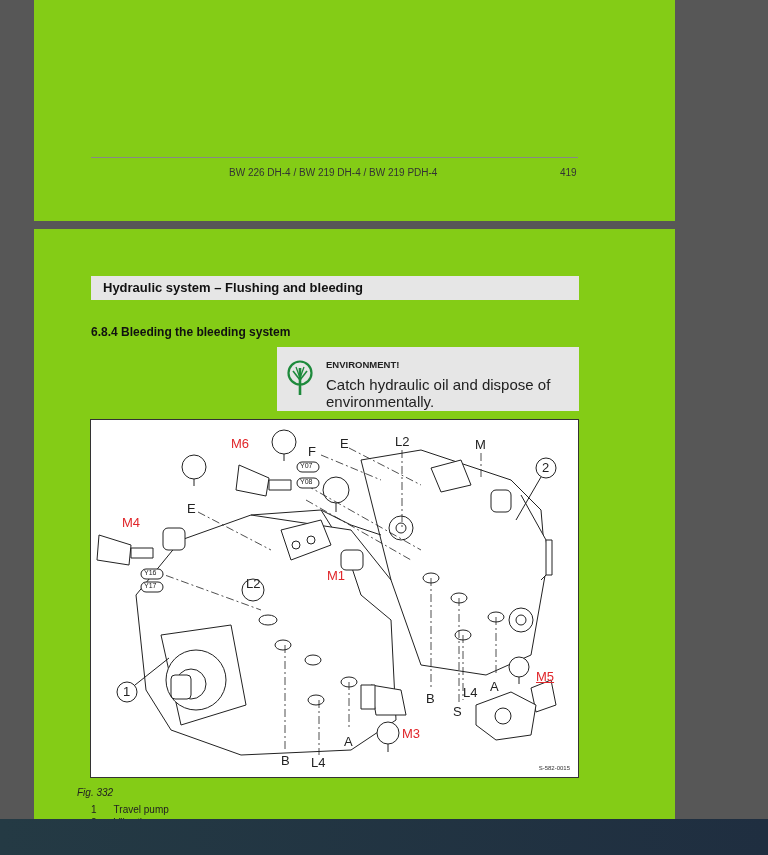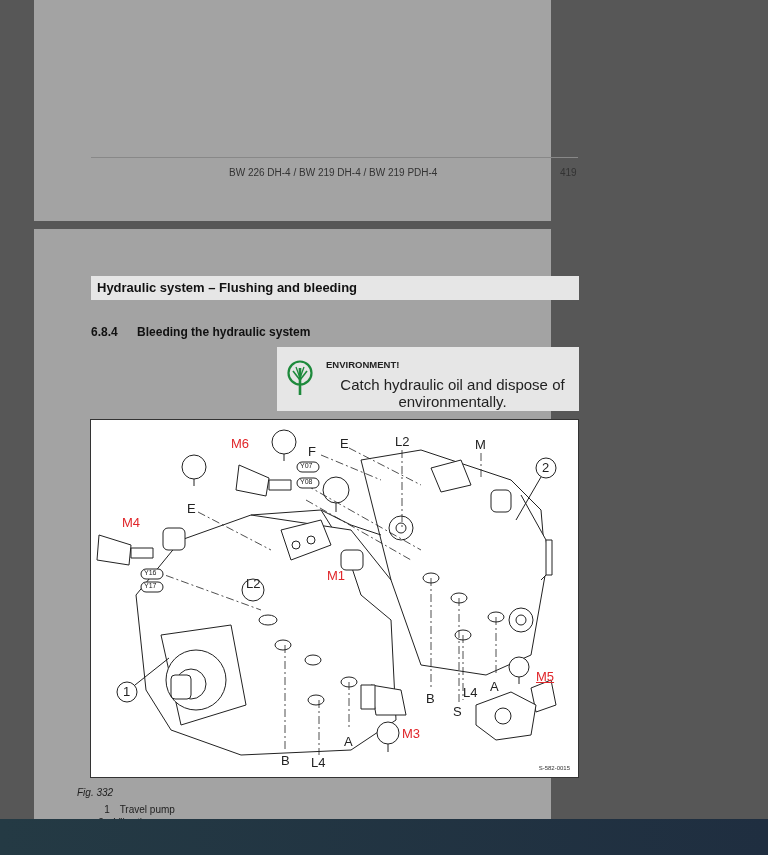--- a/index.html
+++ b/index.html
@@ -4,7 +4,7 @@
 <style>
   html,body{margin:0;padding:0;}
   body{width:768px;height:855px;background:#575757;position:relative;overflow:hidden;font-family:"Liberation Sans",sans-serif;color:#222;}
-  .page{position:absolute;left:34px;width:517px;background:#a3a3a3;text-align:center;}
+  .page{position:absolute;left:34px;width:641px;background:#84cc16;}
   #page1{top:0;height:221px;}
   #page2{top:229px;height:626px;}
   .footer-rule{position:absolute;left:57px;top:157px;width:487px;height:1px;background:#888;}

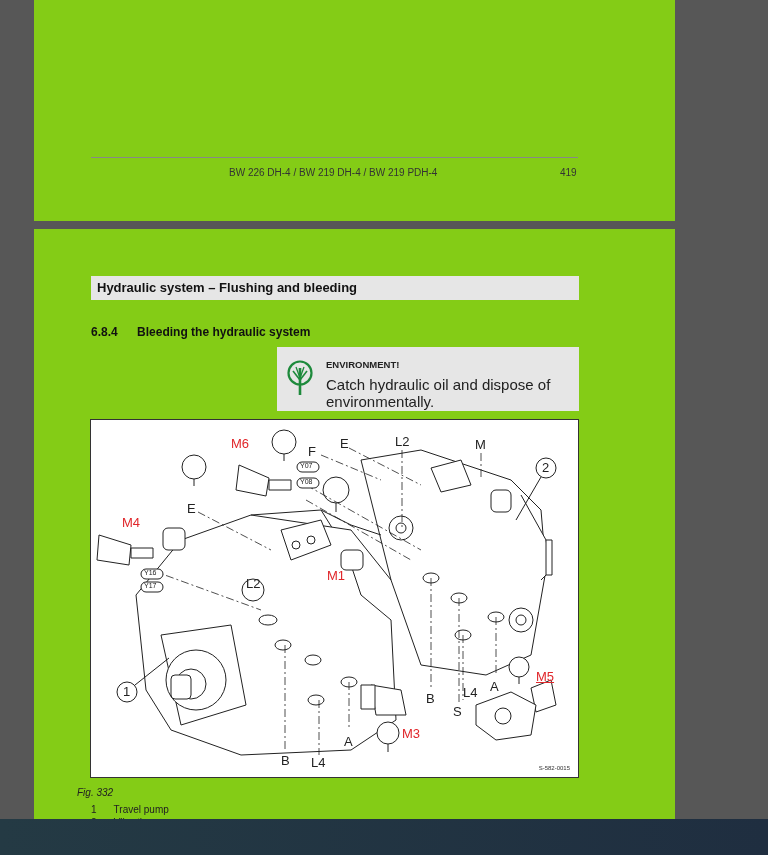--- a/index.html
+++ b/index.html
@@ -12,7 +12,7 @@
   .footer-model{left:195px;}
   .footer-pageno{left:526px;}
   .section-band{position:absolute;left:57px;top:47px;width:488px;height:24px;background:#e6e6e6;}
-  .section-band span{position:absolute;left:6px;top:4px;font-size:13px;font-weight:bold;color:#111;}
+  .section-band span{position:absolute;left:12px;top:4px;font-size:13px;font-weight:bold;color:#111;}
   .subheading{position:absolute;left:57px;top:96px;font-size:12px;font-weight:bold;color:#111;}
   .subheading .num{margin-right:16px;}
   .env-box{position:absolute;left:243px;top:118px;width:302px;height:64px;background:#e6e6e6;}

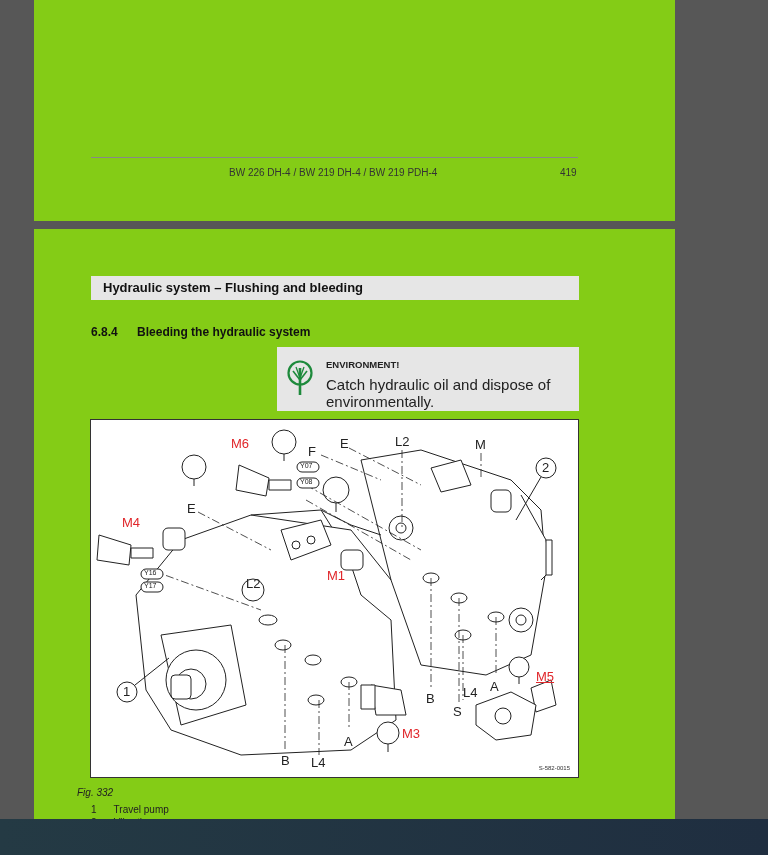--- a/index.html
+++ b/index.html
@@ -14,7 +14,7 @@
   .section-band{position:absolute;left:57px;top:47px;width:488px;height:24px;background:#e6e6e6;}
   .section-band span{position:absolute;left:12px;top:4px;font-size:13px;font-weight:bold;color:#111;}
   .subheading{position:absolute;left:57px;top:96px;font-size:12px;font-weight:bold;color:#111;}
-  .subheading .num{margin-right:16px;}
+  .subheading .num{margin-right:0;}
   .env-box{position:absolute;left:243px;top:118px;width:302px;height:64px;background:#e6e6e6;}
   .env-icon{position:absolute;left:9px;top:13px;}
   .env-title{position:absolute;left:49px;top:12px;font-size:9.5px;font-weight:bold;color:#222;}

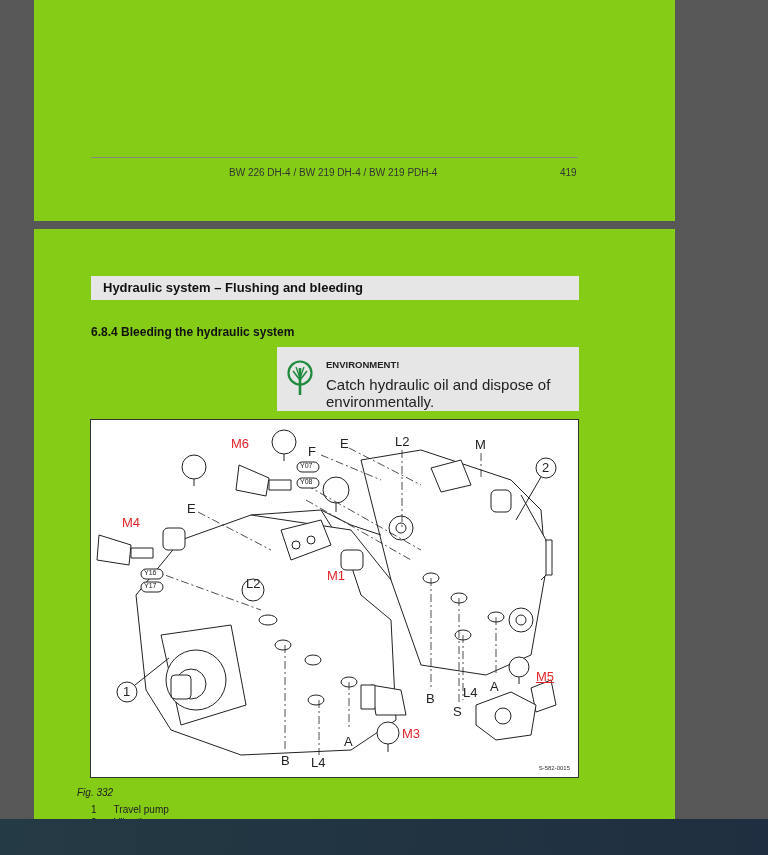--- a/index.html
+++ b/index.html
@@ -45,7 +45,7 @@
   </div>
   <div class="subheading">
     <span class="num">6.8.4</span>
-    <span>Bleeding the hydraulic system</span>
+    <span>Bleeding the bleeding system</span>
   </div>
 
   <div class="env-box">

